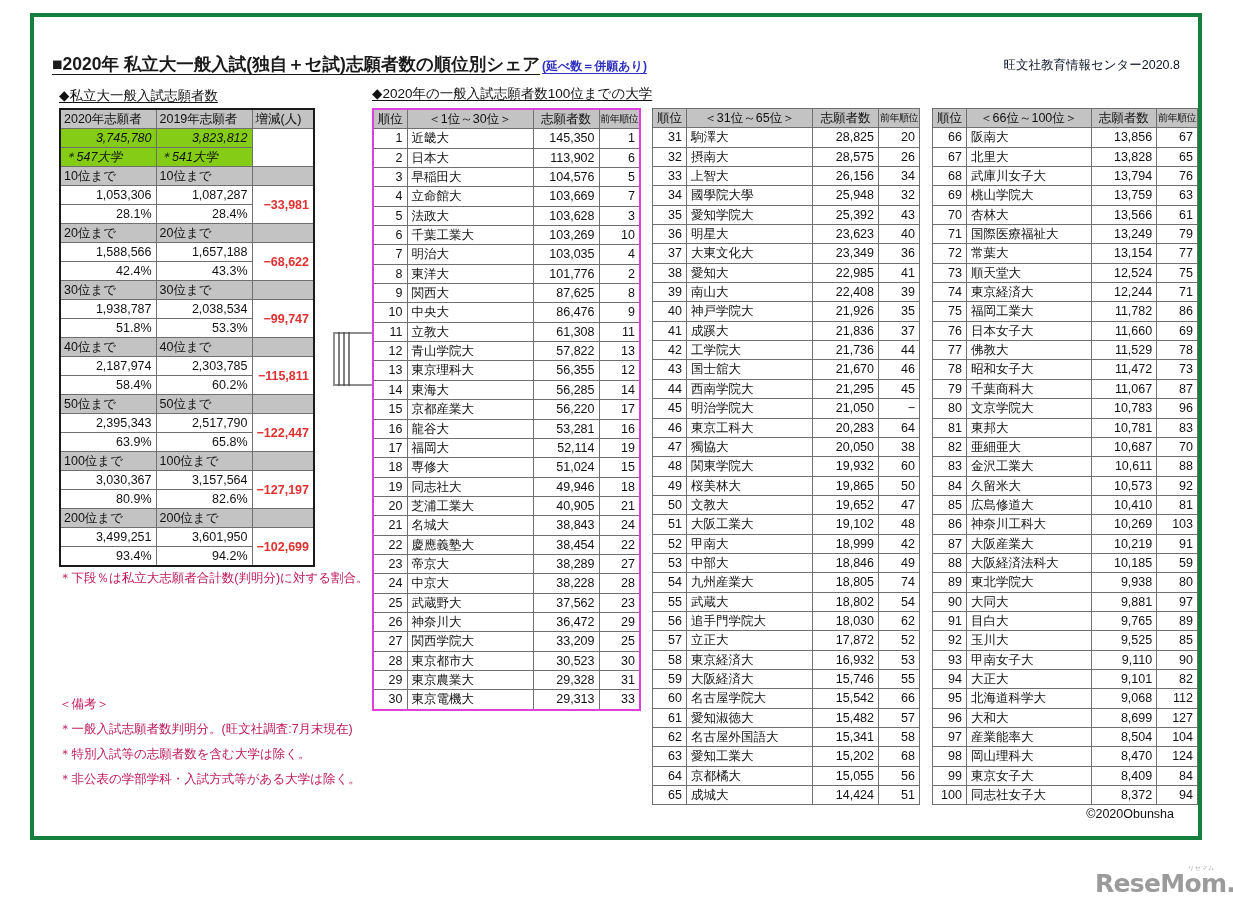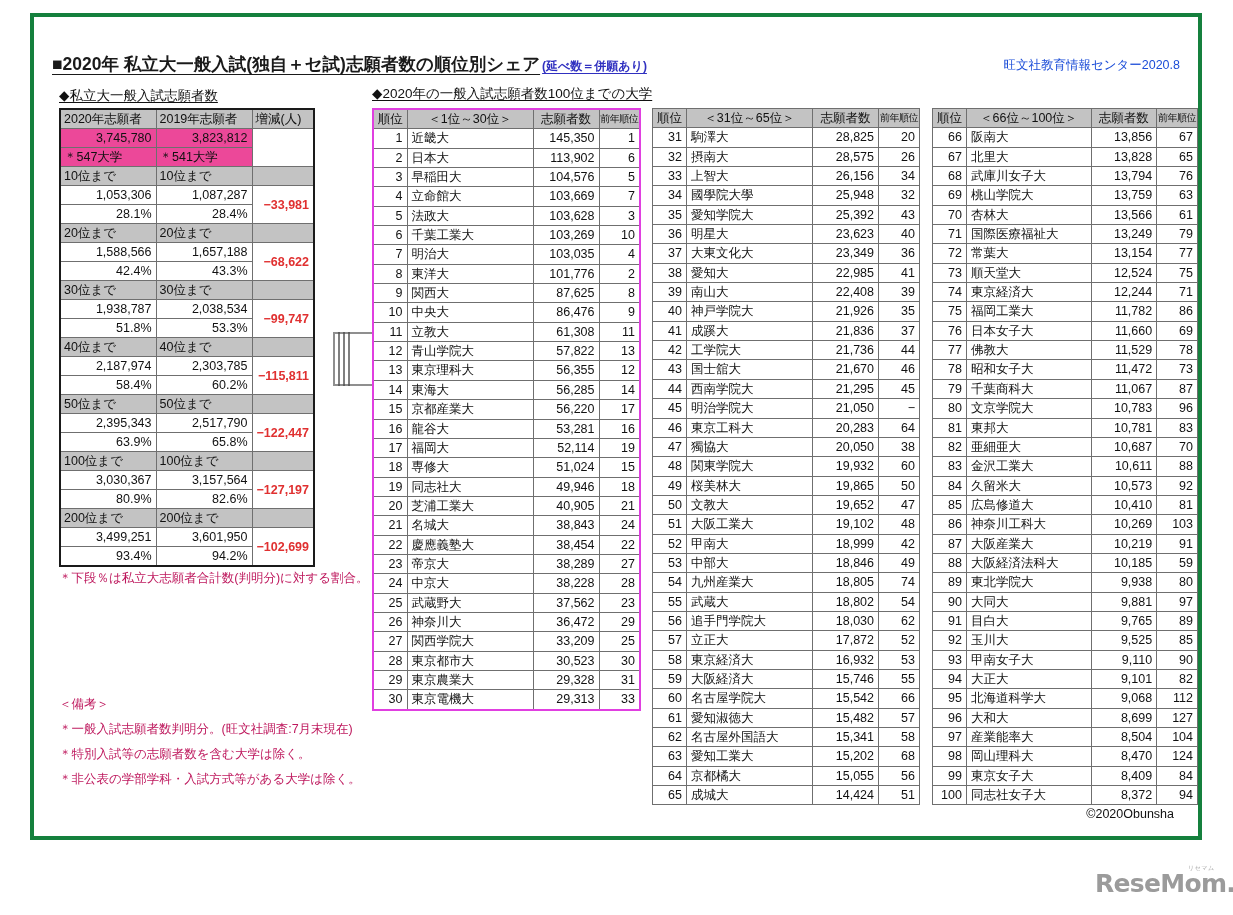--- a/index.html
+++ b/index.html
@@ -60,7 +60,7 @@
     right: 12px;
     top: 5px;
     font-size: 12.5px;
-    color: #1d4ed8;
+    color: #0f172a;
     white-space: nowrap;
   }
   

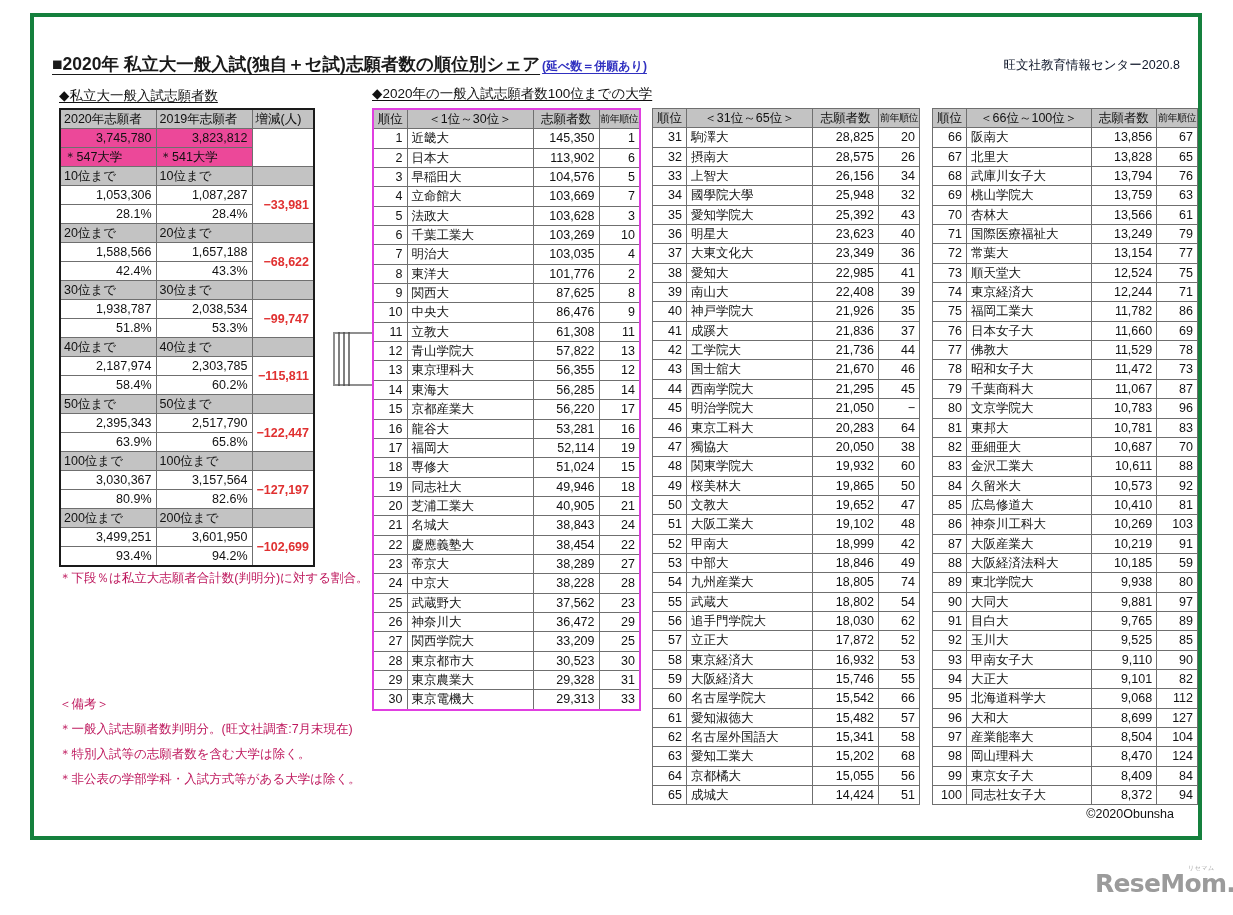--- a/index.html
+++ b/index.html
@@ -110,7 +110,8 @@
     font-size: 12.5px;
   }
   .cyan-cell {
-    background: #ec4899;
+    background: #84cc16;
+    font-style: italic;
   }
   .num-right {
     text-align: right;

